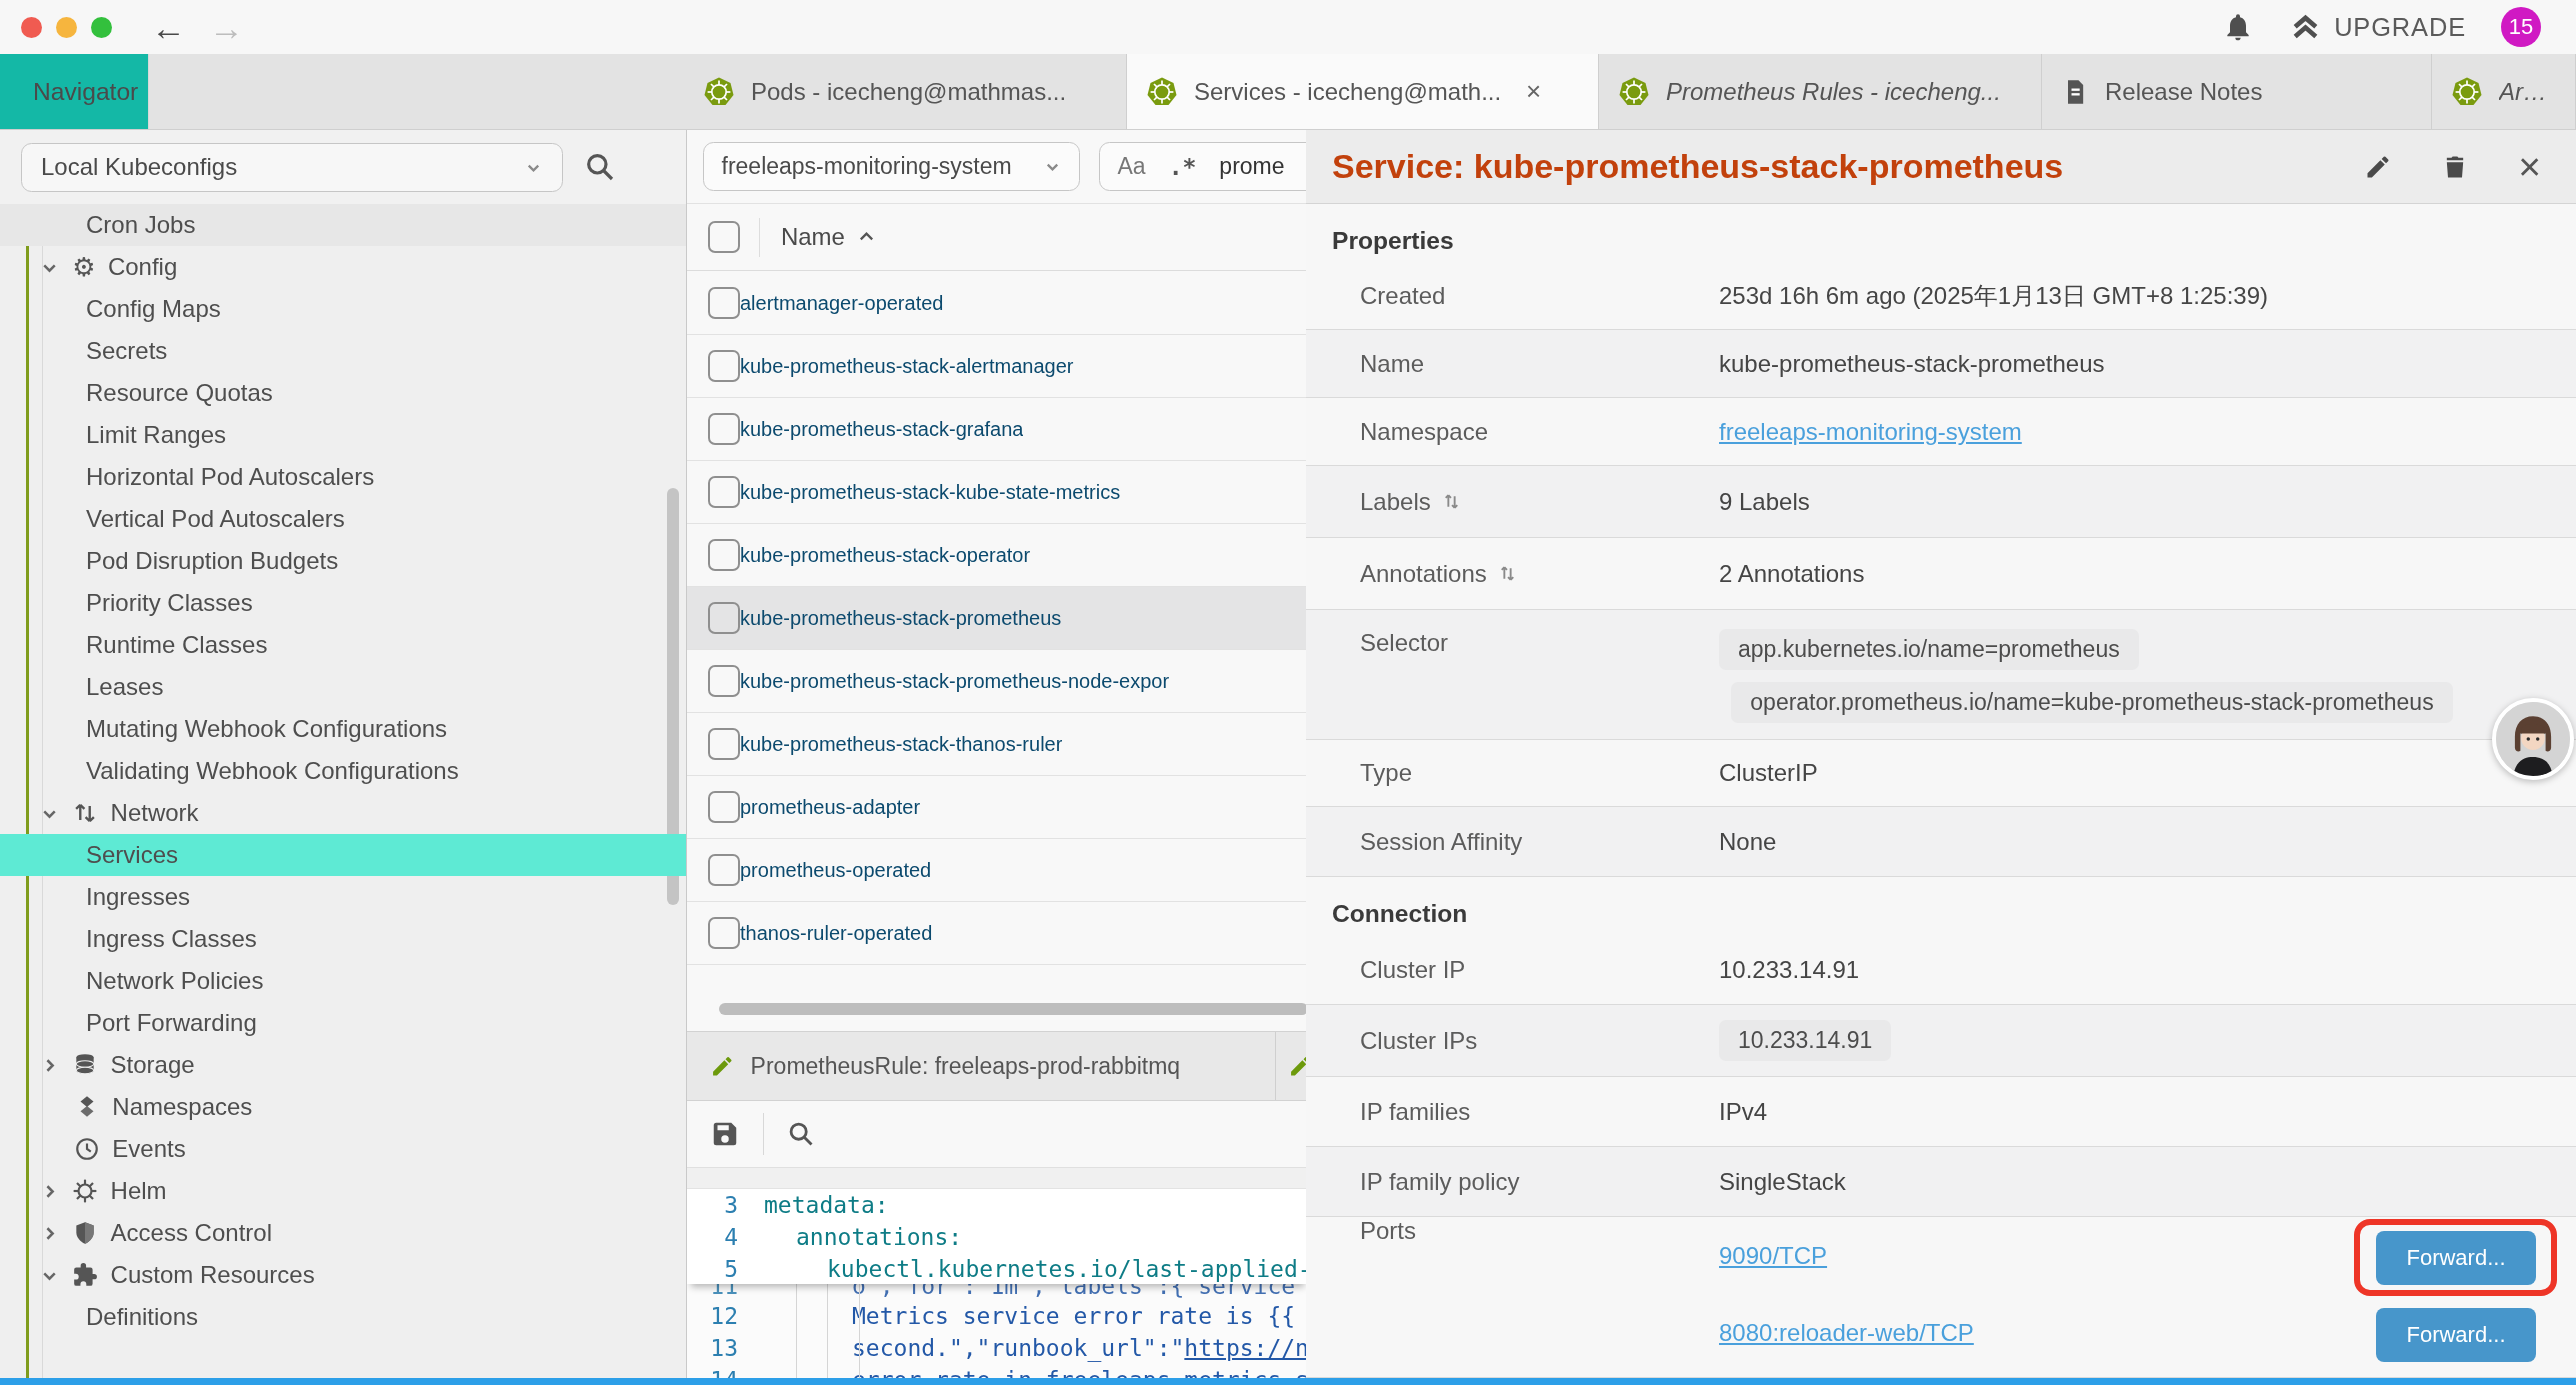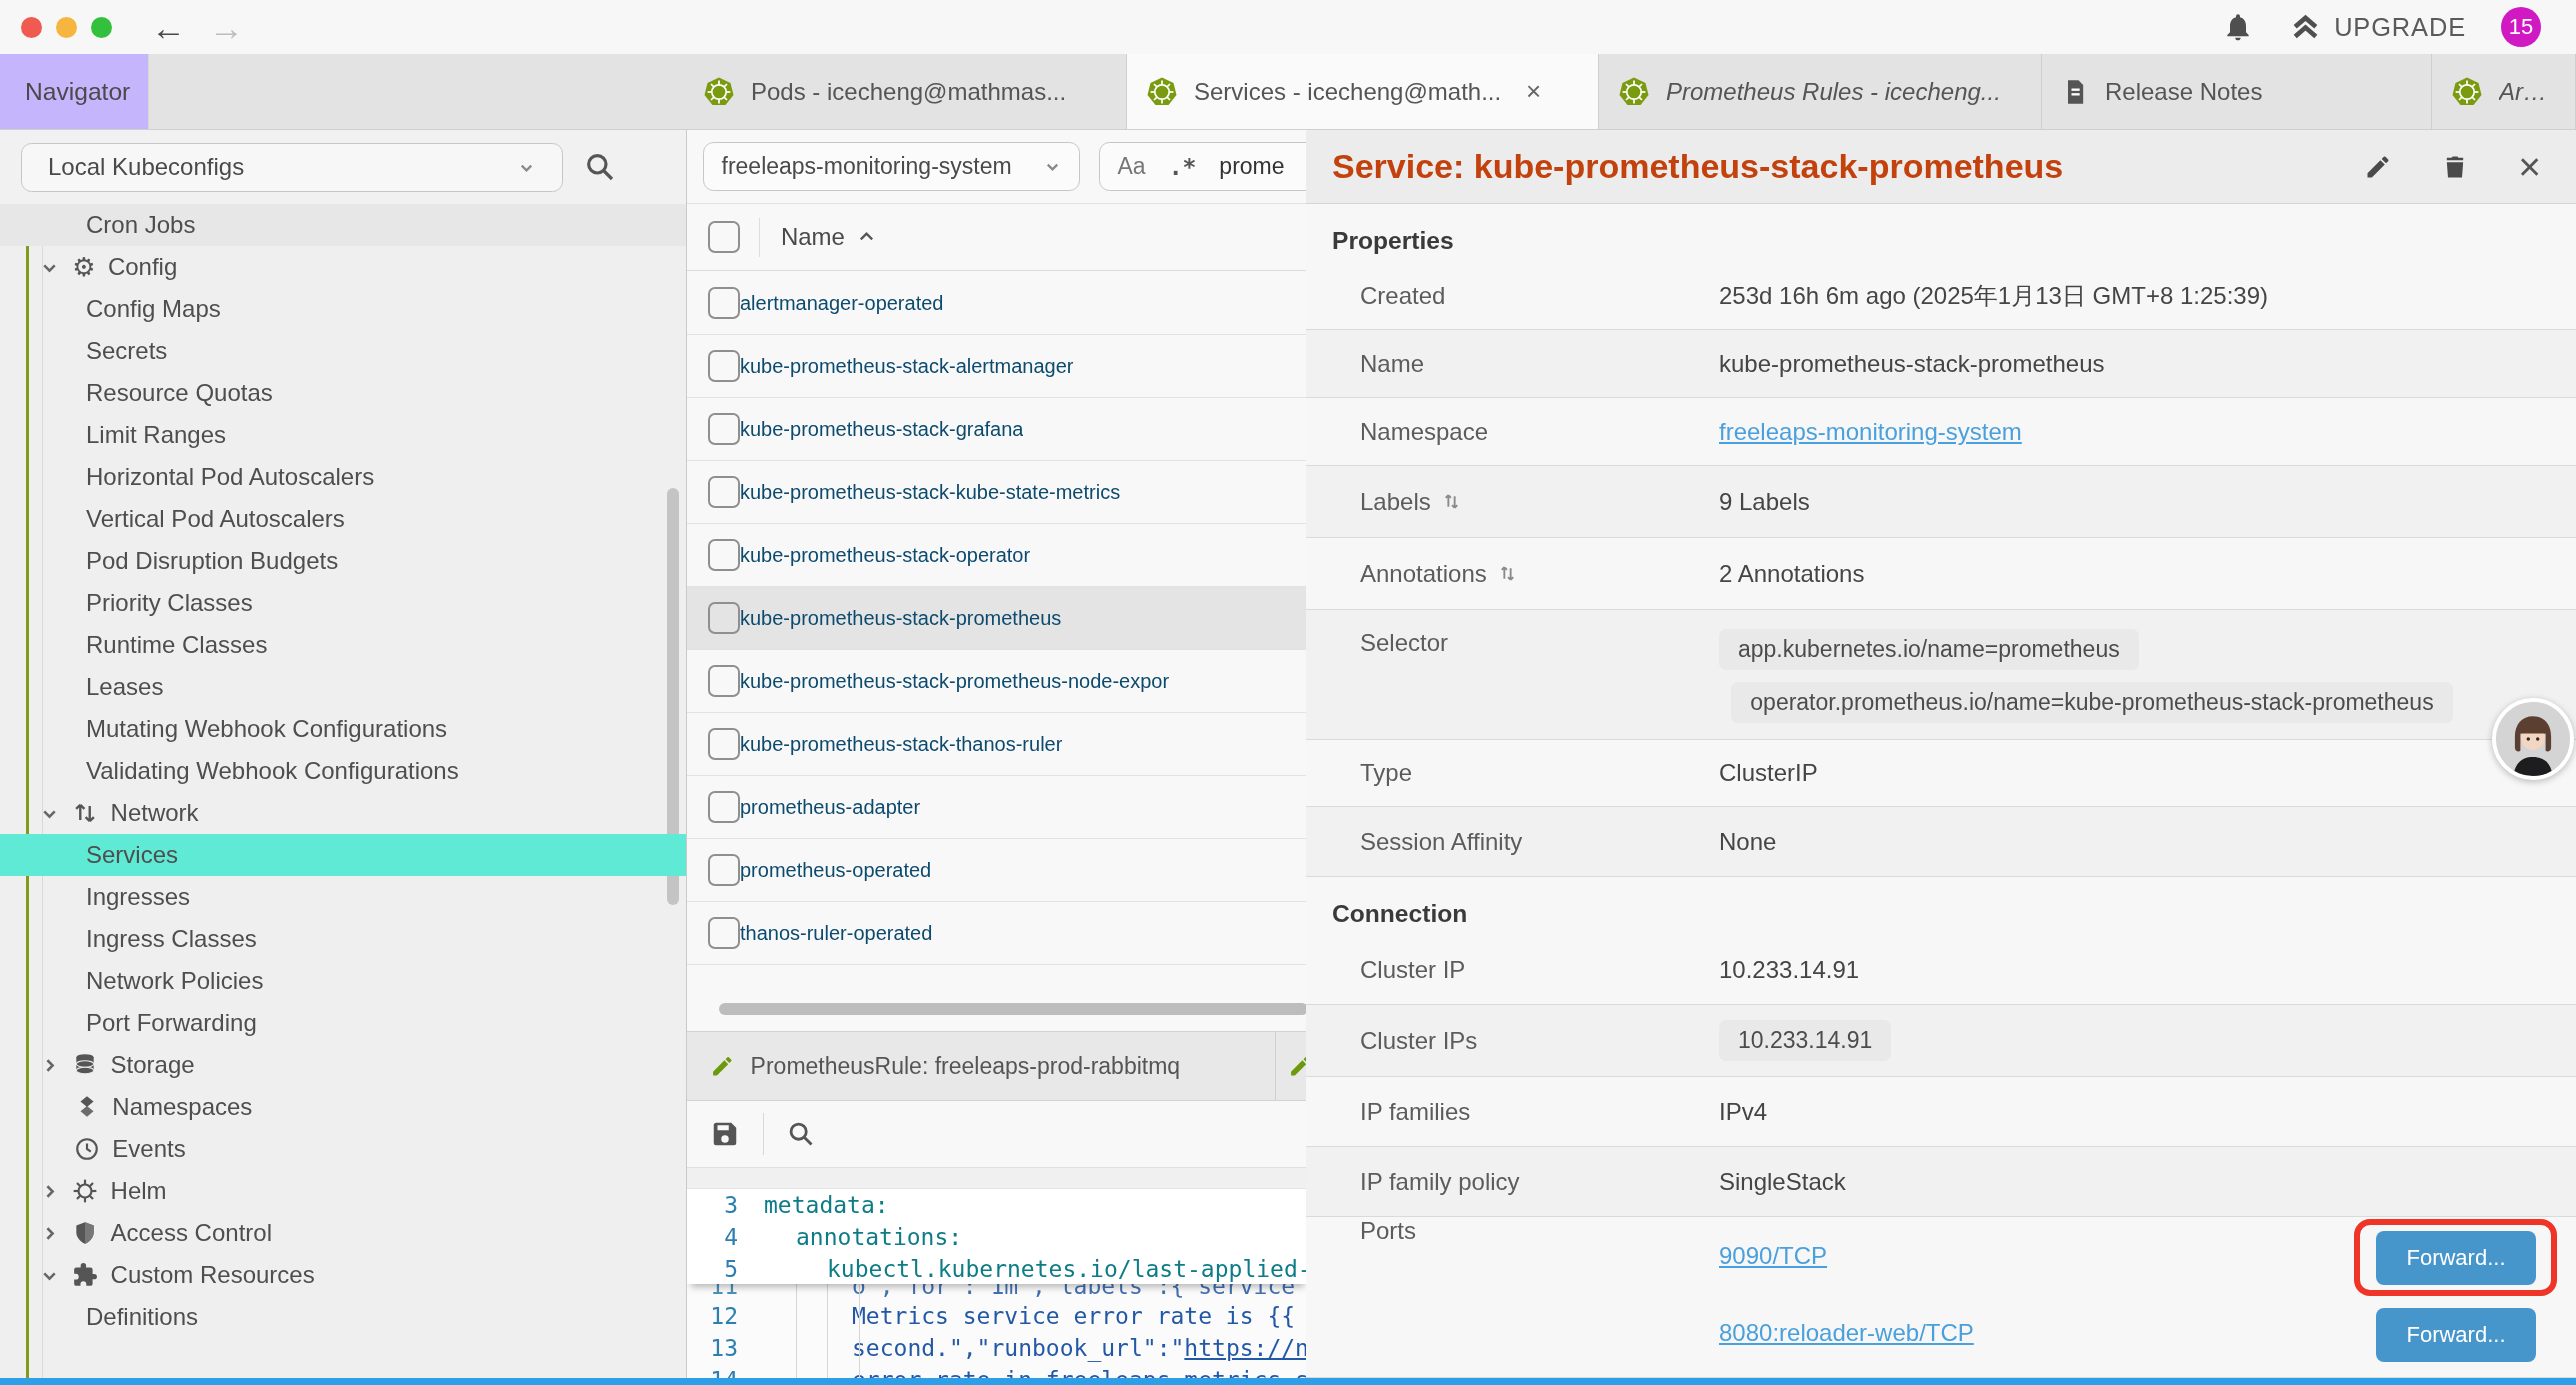--- a/index.html
+++ b/index.html
@@ -21,8 +21,8 @@
   
   .tabstrip{position:absolute;left:0;top:54px;width:2576px;height:75px;background:#e3e3e3;
     border-bottom:0.9px solid #cfcfcf;display:flex;}
-  .nav-tab{width:149px;height:75px;background:#c4b5fd;display:flex;align-items:center;
-    padding-left:25px;box-sizing:border-box;font-size:24.6px;color:#4a4a4a;border-right:0.9px solid #d8d8d8;text-align:right;}
+  .nav-tab{width:149px;height:75px;background:#14b8a6;display:flex;align-items:center;
+    padding-left:33px;box-sizing:border-box;font-size:24.6px;color:#4a4a4a;border-right:0.9px solid #d8d8d8;text-align:right;}
   .tab-gap{width:537px;height:75px;}
   .tab{height:75px;display:flex;align-items:center;gap:16px;padding:0 19px;box-sizing:border-box;
     border-right:0.9px solid #cfcfcf;font-size:24px;color:#555;background:#e3e3e3;overflow:hidden;white-space:nowrap;}

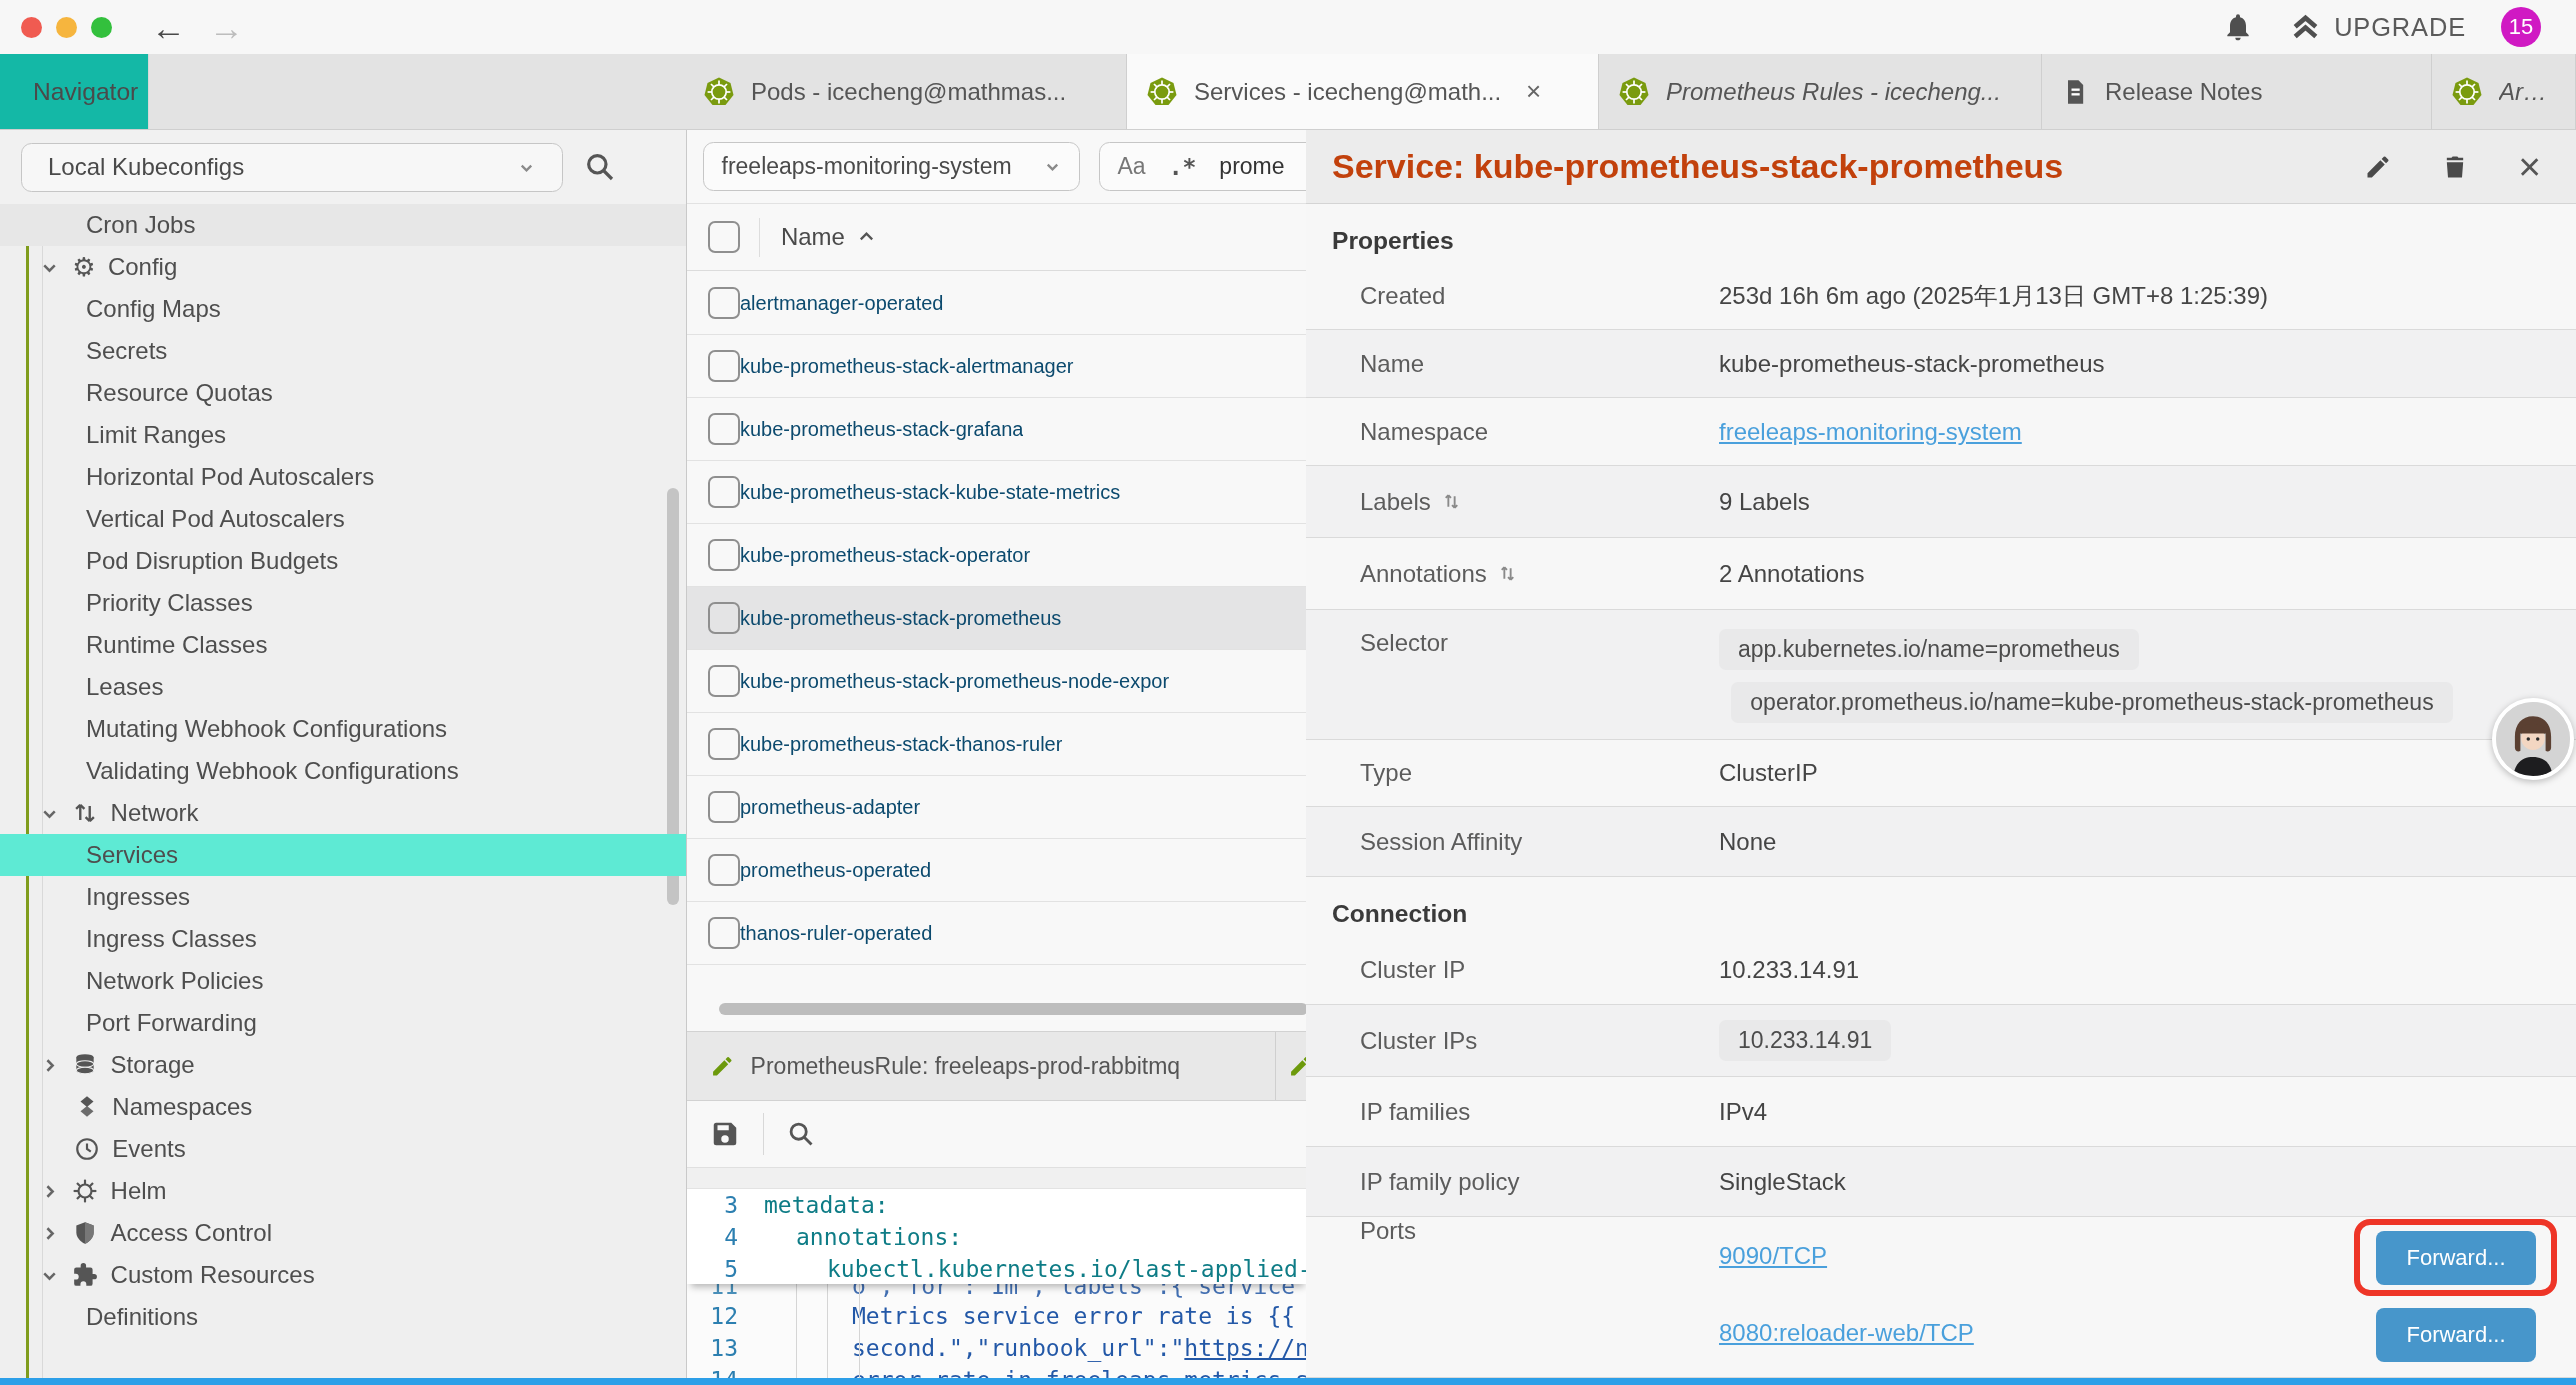--- a/index.html
+++ b/index.html
@@ -34,7 +34,7 @@
   .sidebar{position:absolute;left:0;top:130px;width:686px;height:1256px;background:#f1f1f1;}
   .side-toolbar{height:74px;display:flex;align-items:center;gap:21px;padding:0 21px;box-sizing:border-box;}
   .kubeselect{flex:0 0 542px;height:49px;border:1.8px solid #c6c6c6;border-radius:10.5px;background:#f7f7f7;
-    display:flex;align-items:center;padding:0 26px;box-sizing:border-box;font-size:24px;color:#4a4a4a;}
+    display:flex;align-items:center;padding:0 19px;box-sizing:border-box;font-size:24px;color:#4a4a4a;}
   .kubeselect .chev{margin-left:auto;color:#8a8a8a;}
   .side-search{color:#555;}
   .sidelist{position:relative;height:1182px;overflow:hidden;background:#efefef;}

